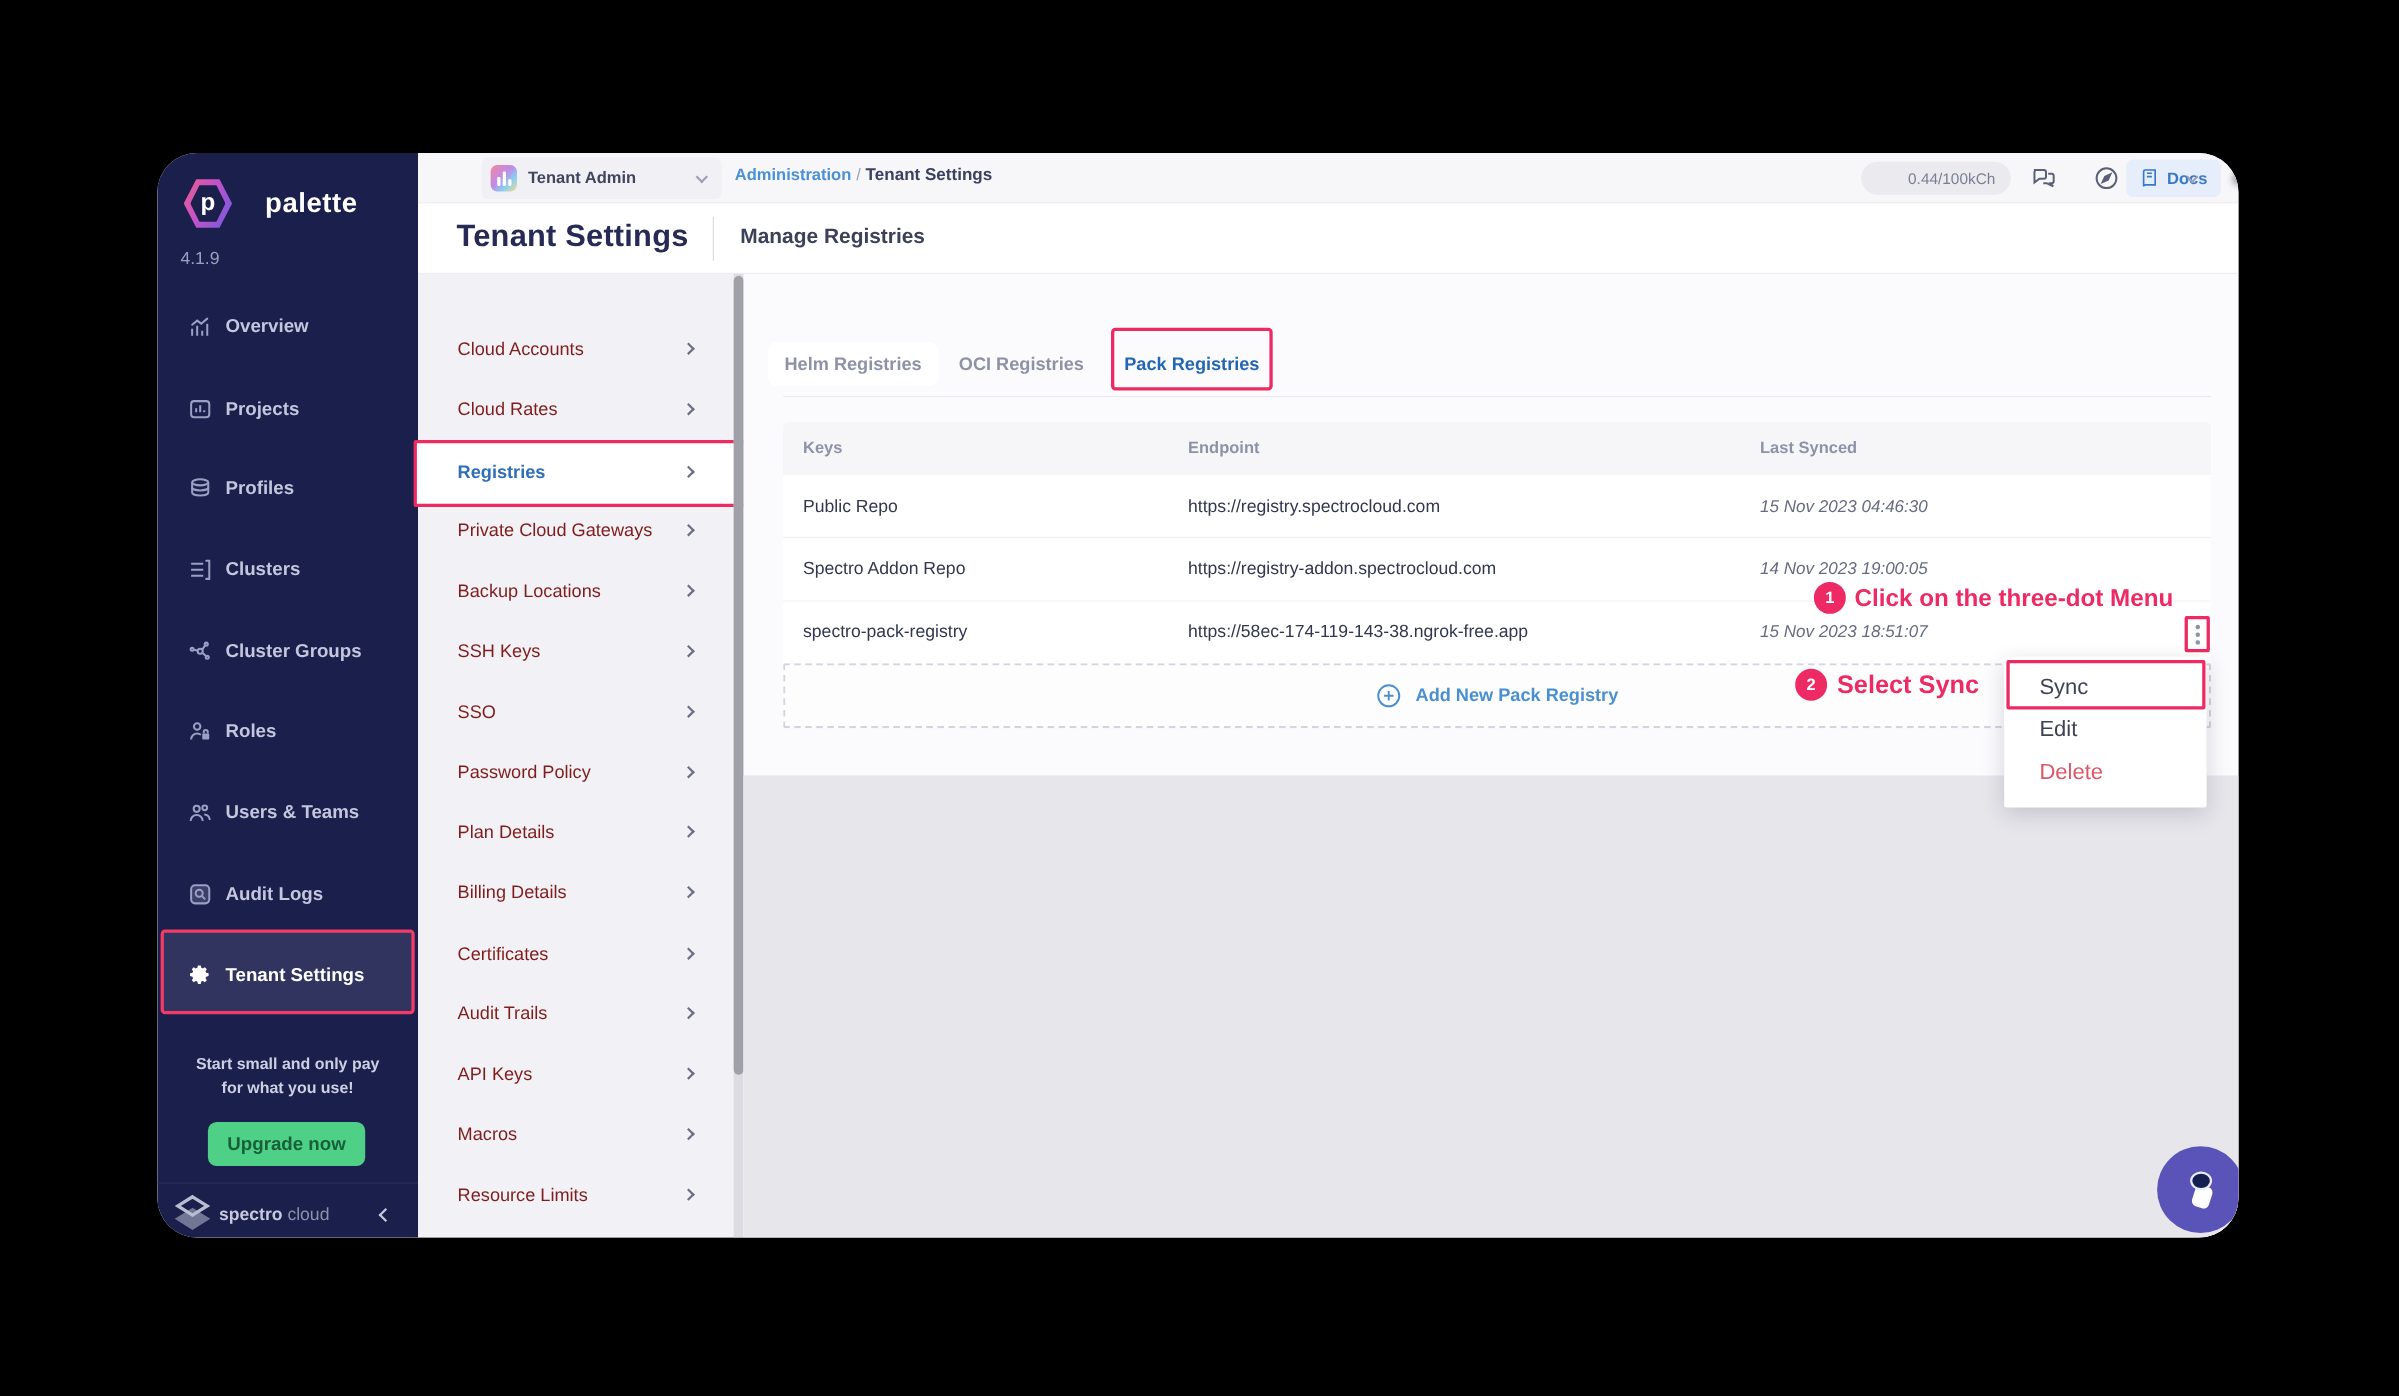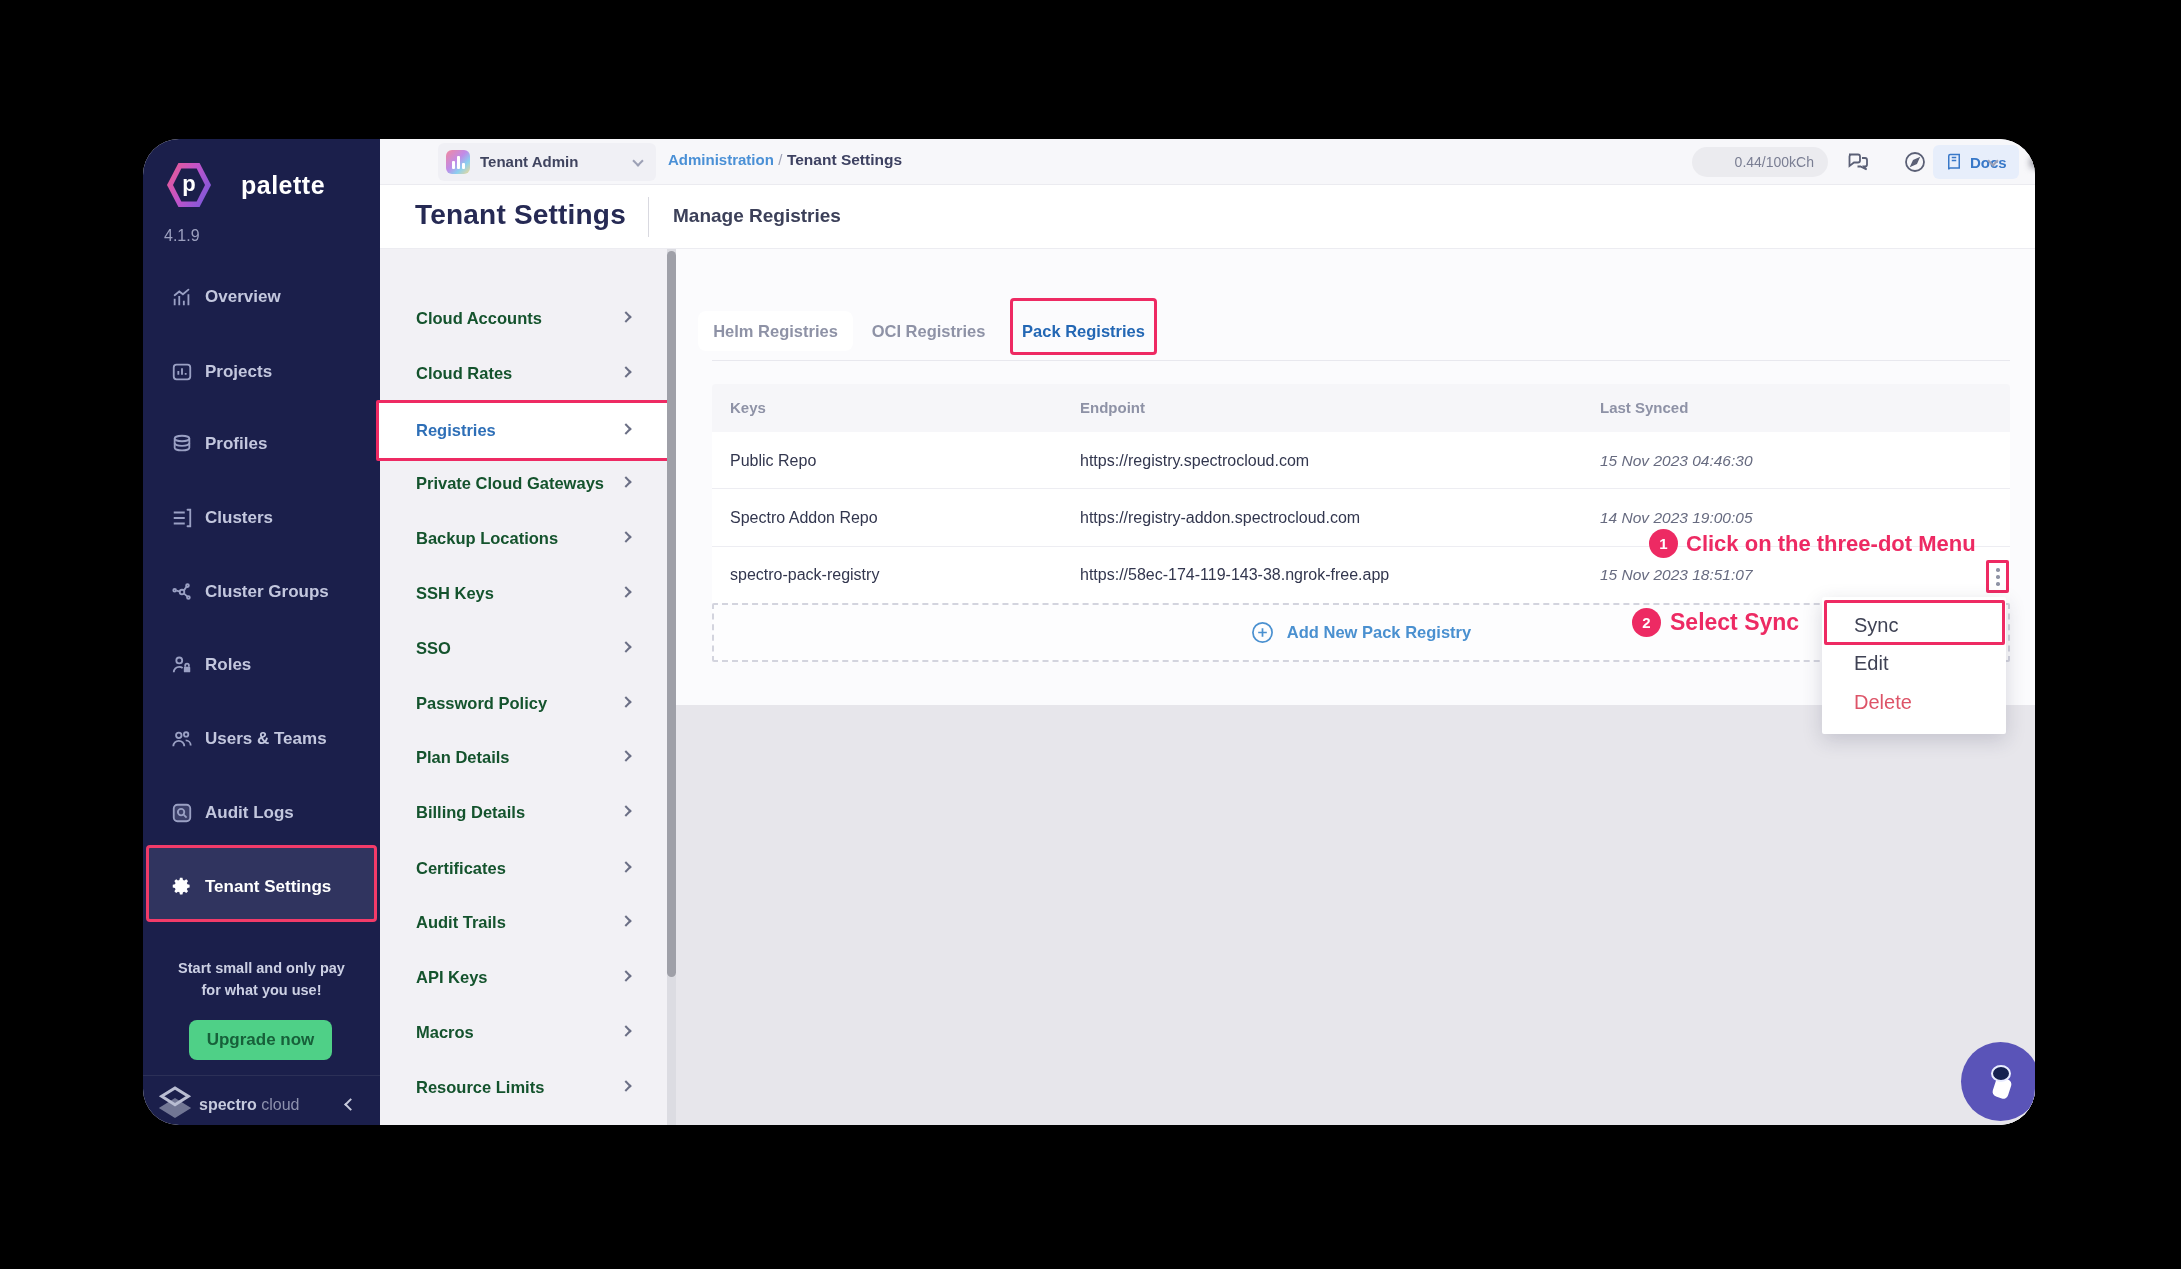--- a/index.html
+++ b/index.html
@@ -63,7 +63,7 @@
   
   .smenu { left:237px; top:110px; width:296px; height:876px; background:#f2f1f5; }
   .smenu-item { left:0; width:296px; height:40px; cursor:pointer; }
-  .smenu-item .s-label { position:absolute; left:36px; top:50%; transform:translateY(-50%); font-size:16.5px; font-weight:700; color:#14532d; }
+  .smenu-item .s-label { position:absolute; left:36px; top:50%; transform:translateY(-50%); font-size:16.5px; font-weight:400; color:#7f1d1d; }
   .smenu-item .chev-r { position:absolute; right:46px; top:50%; margin-top:-5px; width:8px; height:8px;
     border-right:2px solid #6b6f85; border-bottom:2px solid #6b6f85; transform:rotate(-45deg); }
   .smenu-item.sel .s-label { color:#2e6fb7; font-weight:700;text-align:right; }

